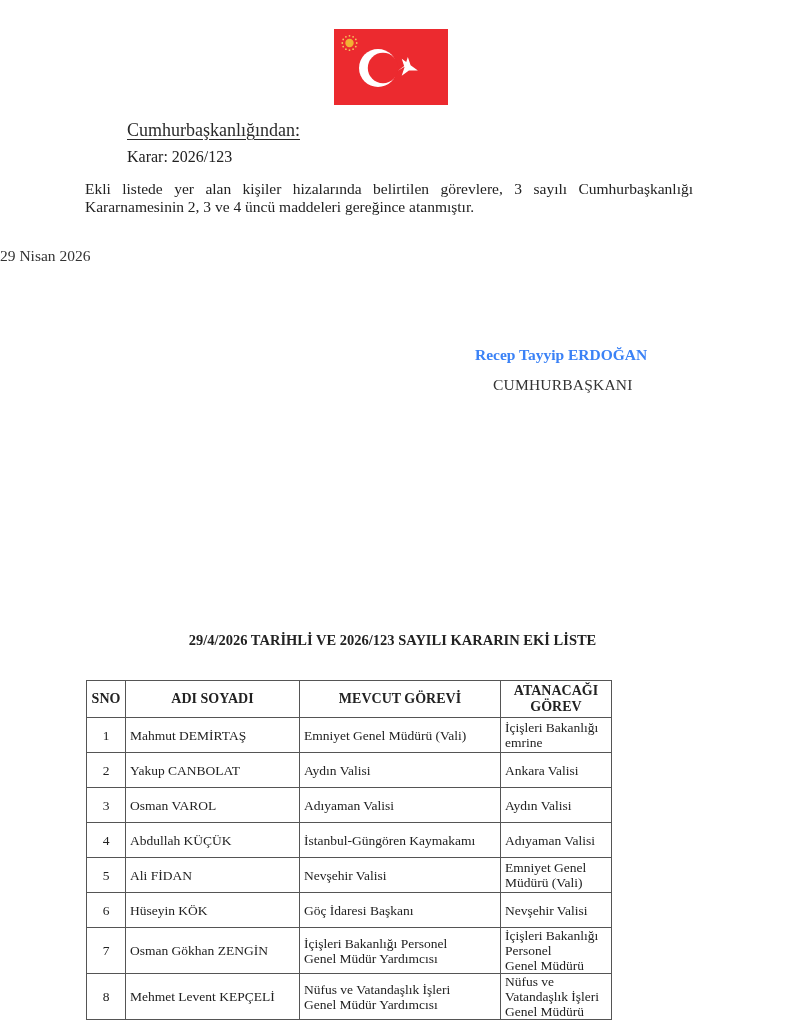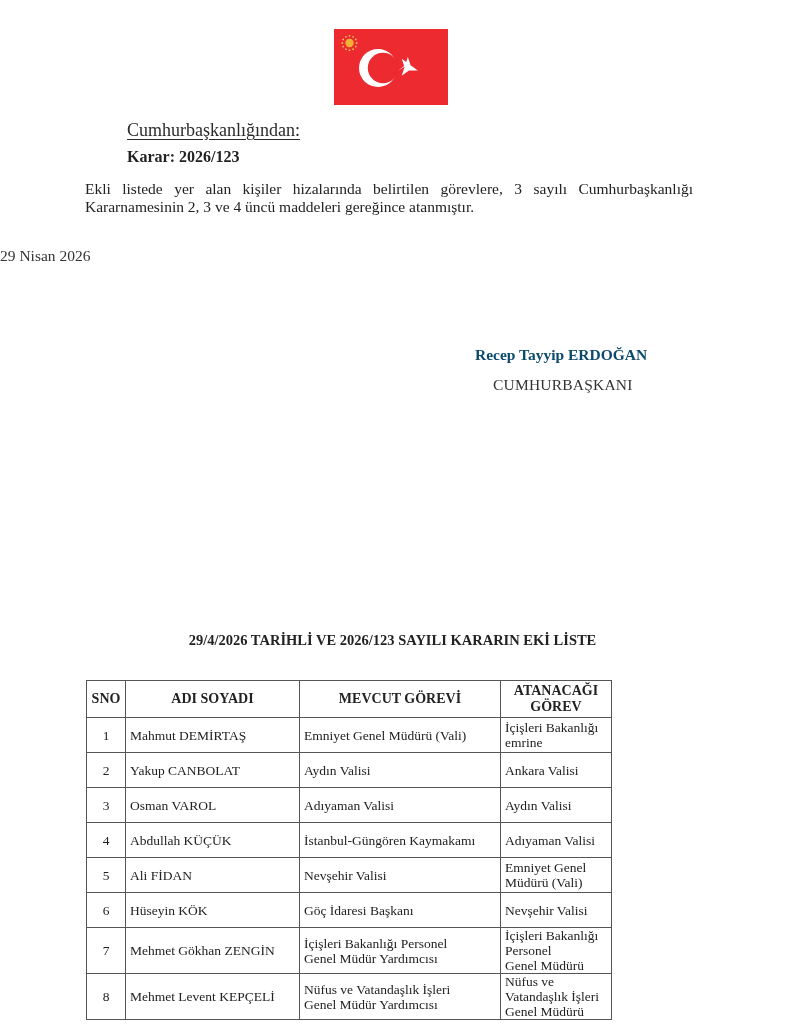--- a/index.html
+++ b/index.html
@@ -17,7 +17,7 @@
     text-decoration: underline; text-underline-offset: 3px; color: #2a2a2a; font-family: Liberation Serif, serif;
   }
   .karar {
-    position: absolute; left: 127px; top: 148px; font-size: 16px; font-weight: bold; color: #222;
+    position: absolute; left: 127px; top: 148px; font-size: 16px; font-weight: normal; color: #222;
   }
   .body-text {
     position: absolute; left: 85px; top: 180px; width: 608px; font-size: 15.5px;

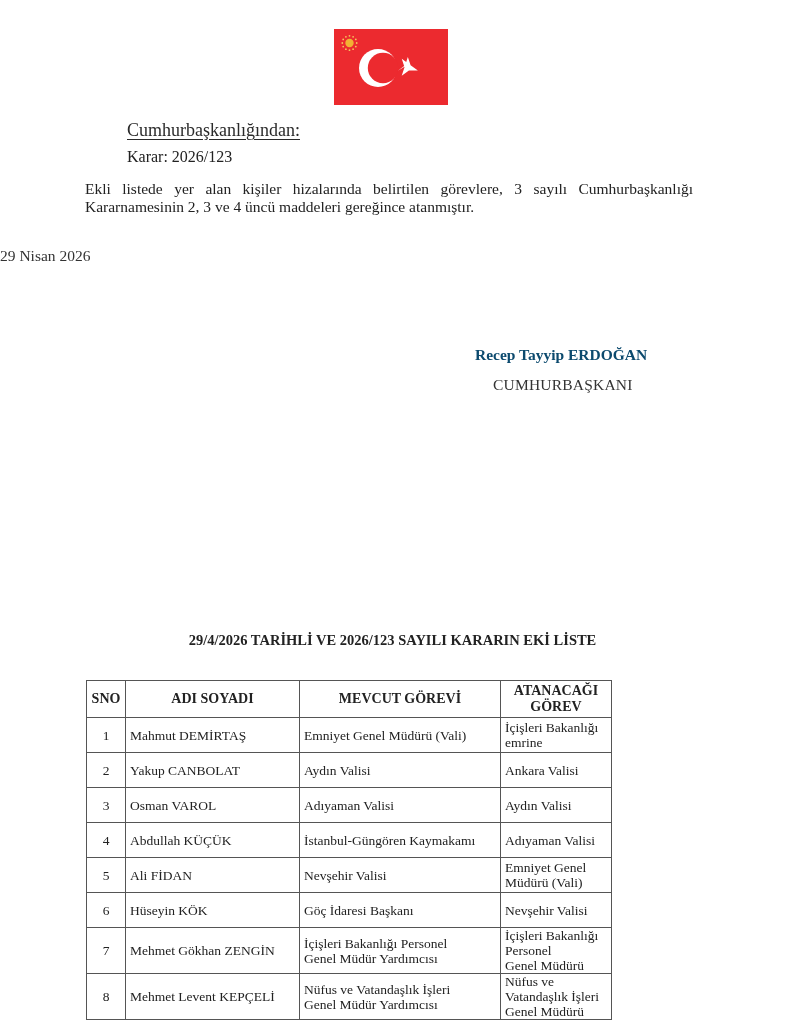--- a/index.html
+++ b/index.html
@@ -28,7 +28,7 @@
     font-size: 15.5px; color: #333;
   }
   .sign-name {
-    position: absolute; left: 475px; top: 346px; font-size: 15.5px; font-weight: bold; color: #0c4a6e;
+    position: absolute; left: 475px; top: 346px; font-size: 15.5px; font-weight: bold; color: #3b82f6;
   }
   .sign-title {
     position: absolute; left: 493px; top: 376px; font-size: 15.5px; color: #333; letter-spacing: 0.2px;

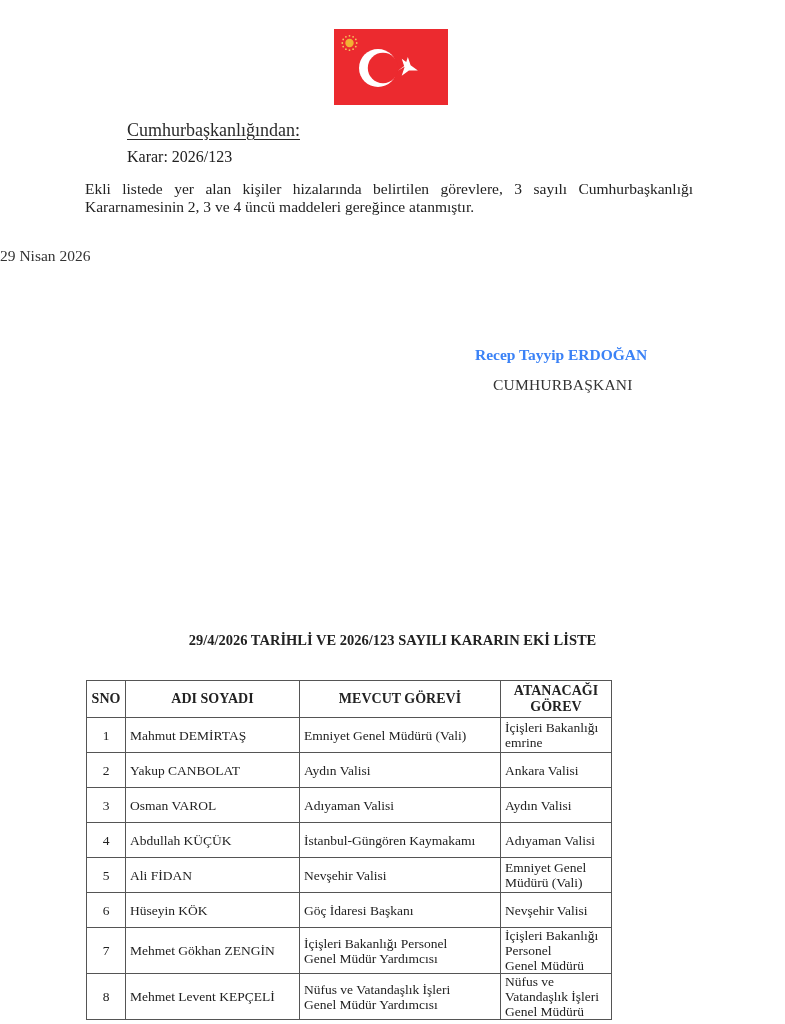--- a/index.html
+++ b/index.html
@@ -166,7 +166,7 @@
       </tr>
       <tr class="tall">
         <td class="sno">7</td>
-        <td class="name">Mehmet Gökhan ZENGİN</td>
+        <td class="name">Osman Gökhan ZENGİN</td>
         <td class="cur">
           <span class="line">İçişleri Bakanlığı Personel</span>
           <span class="line">Genel Müdür Yardımcısı</span>

